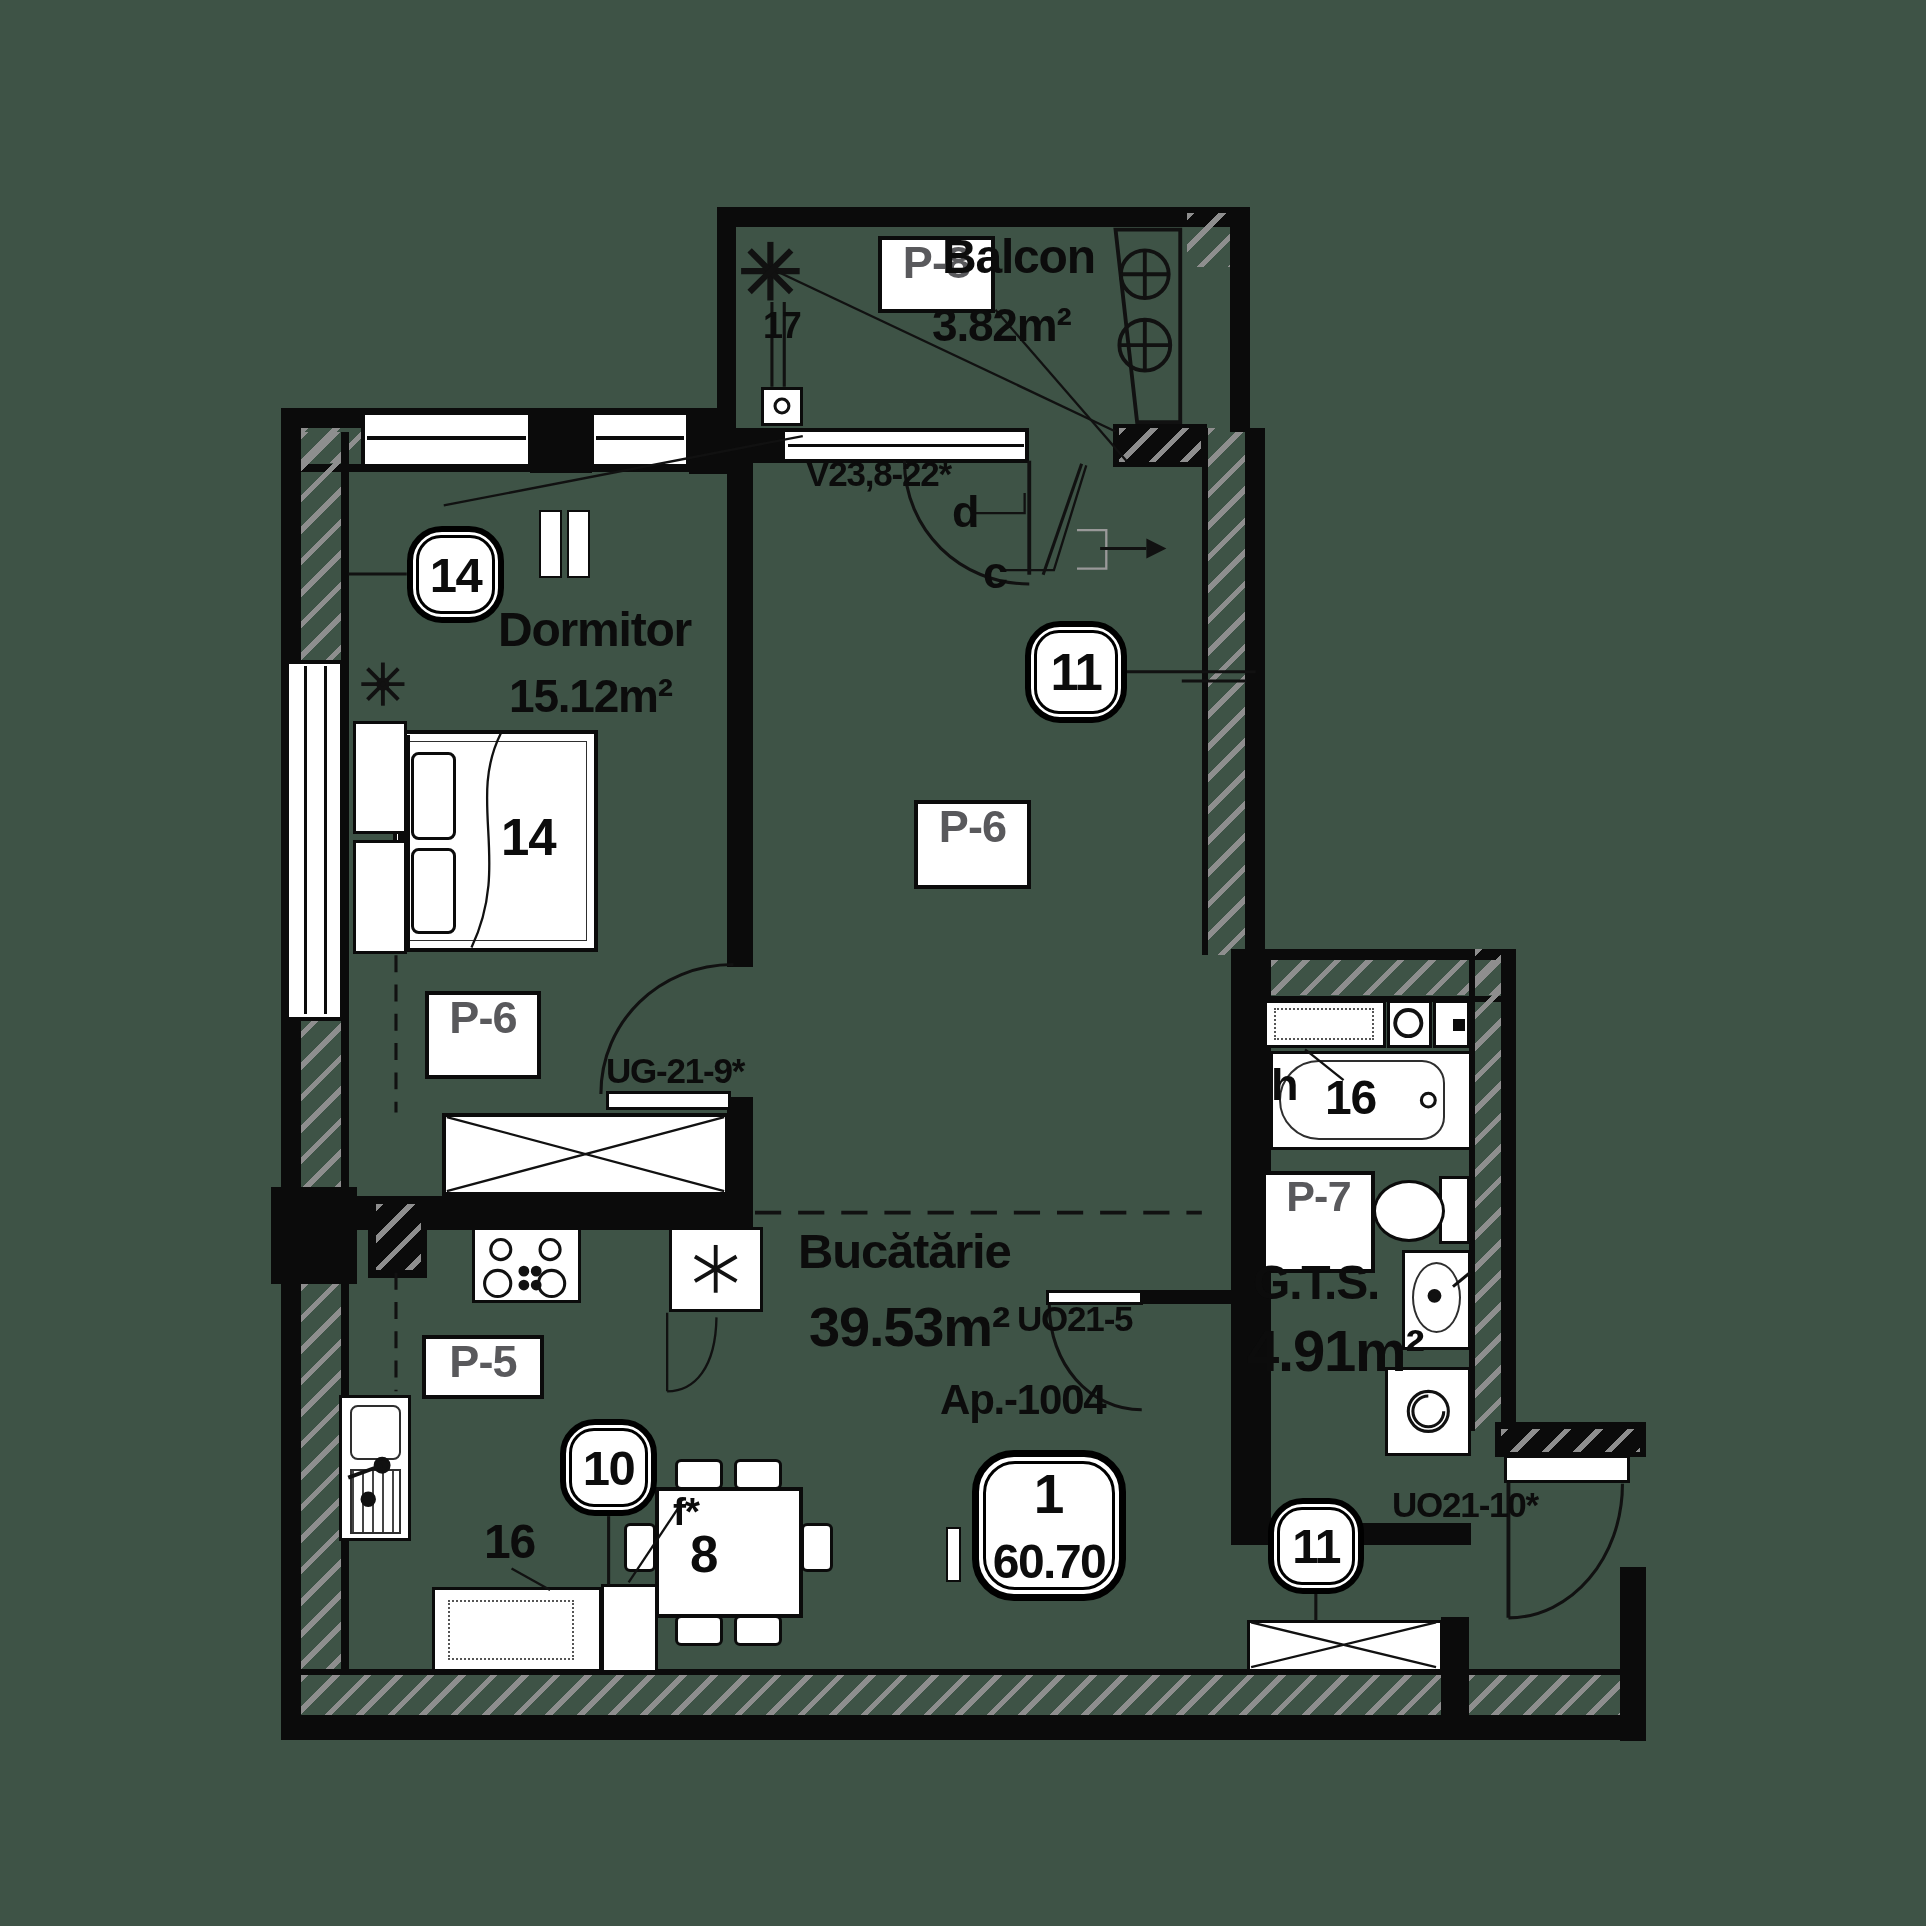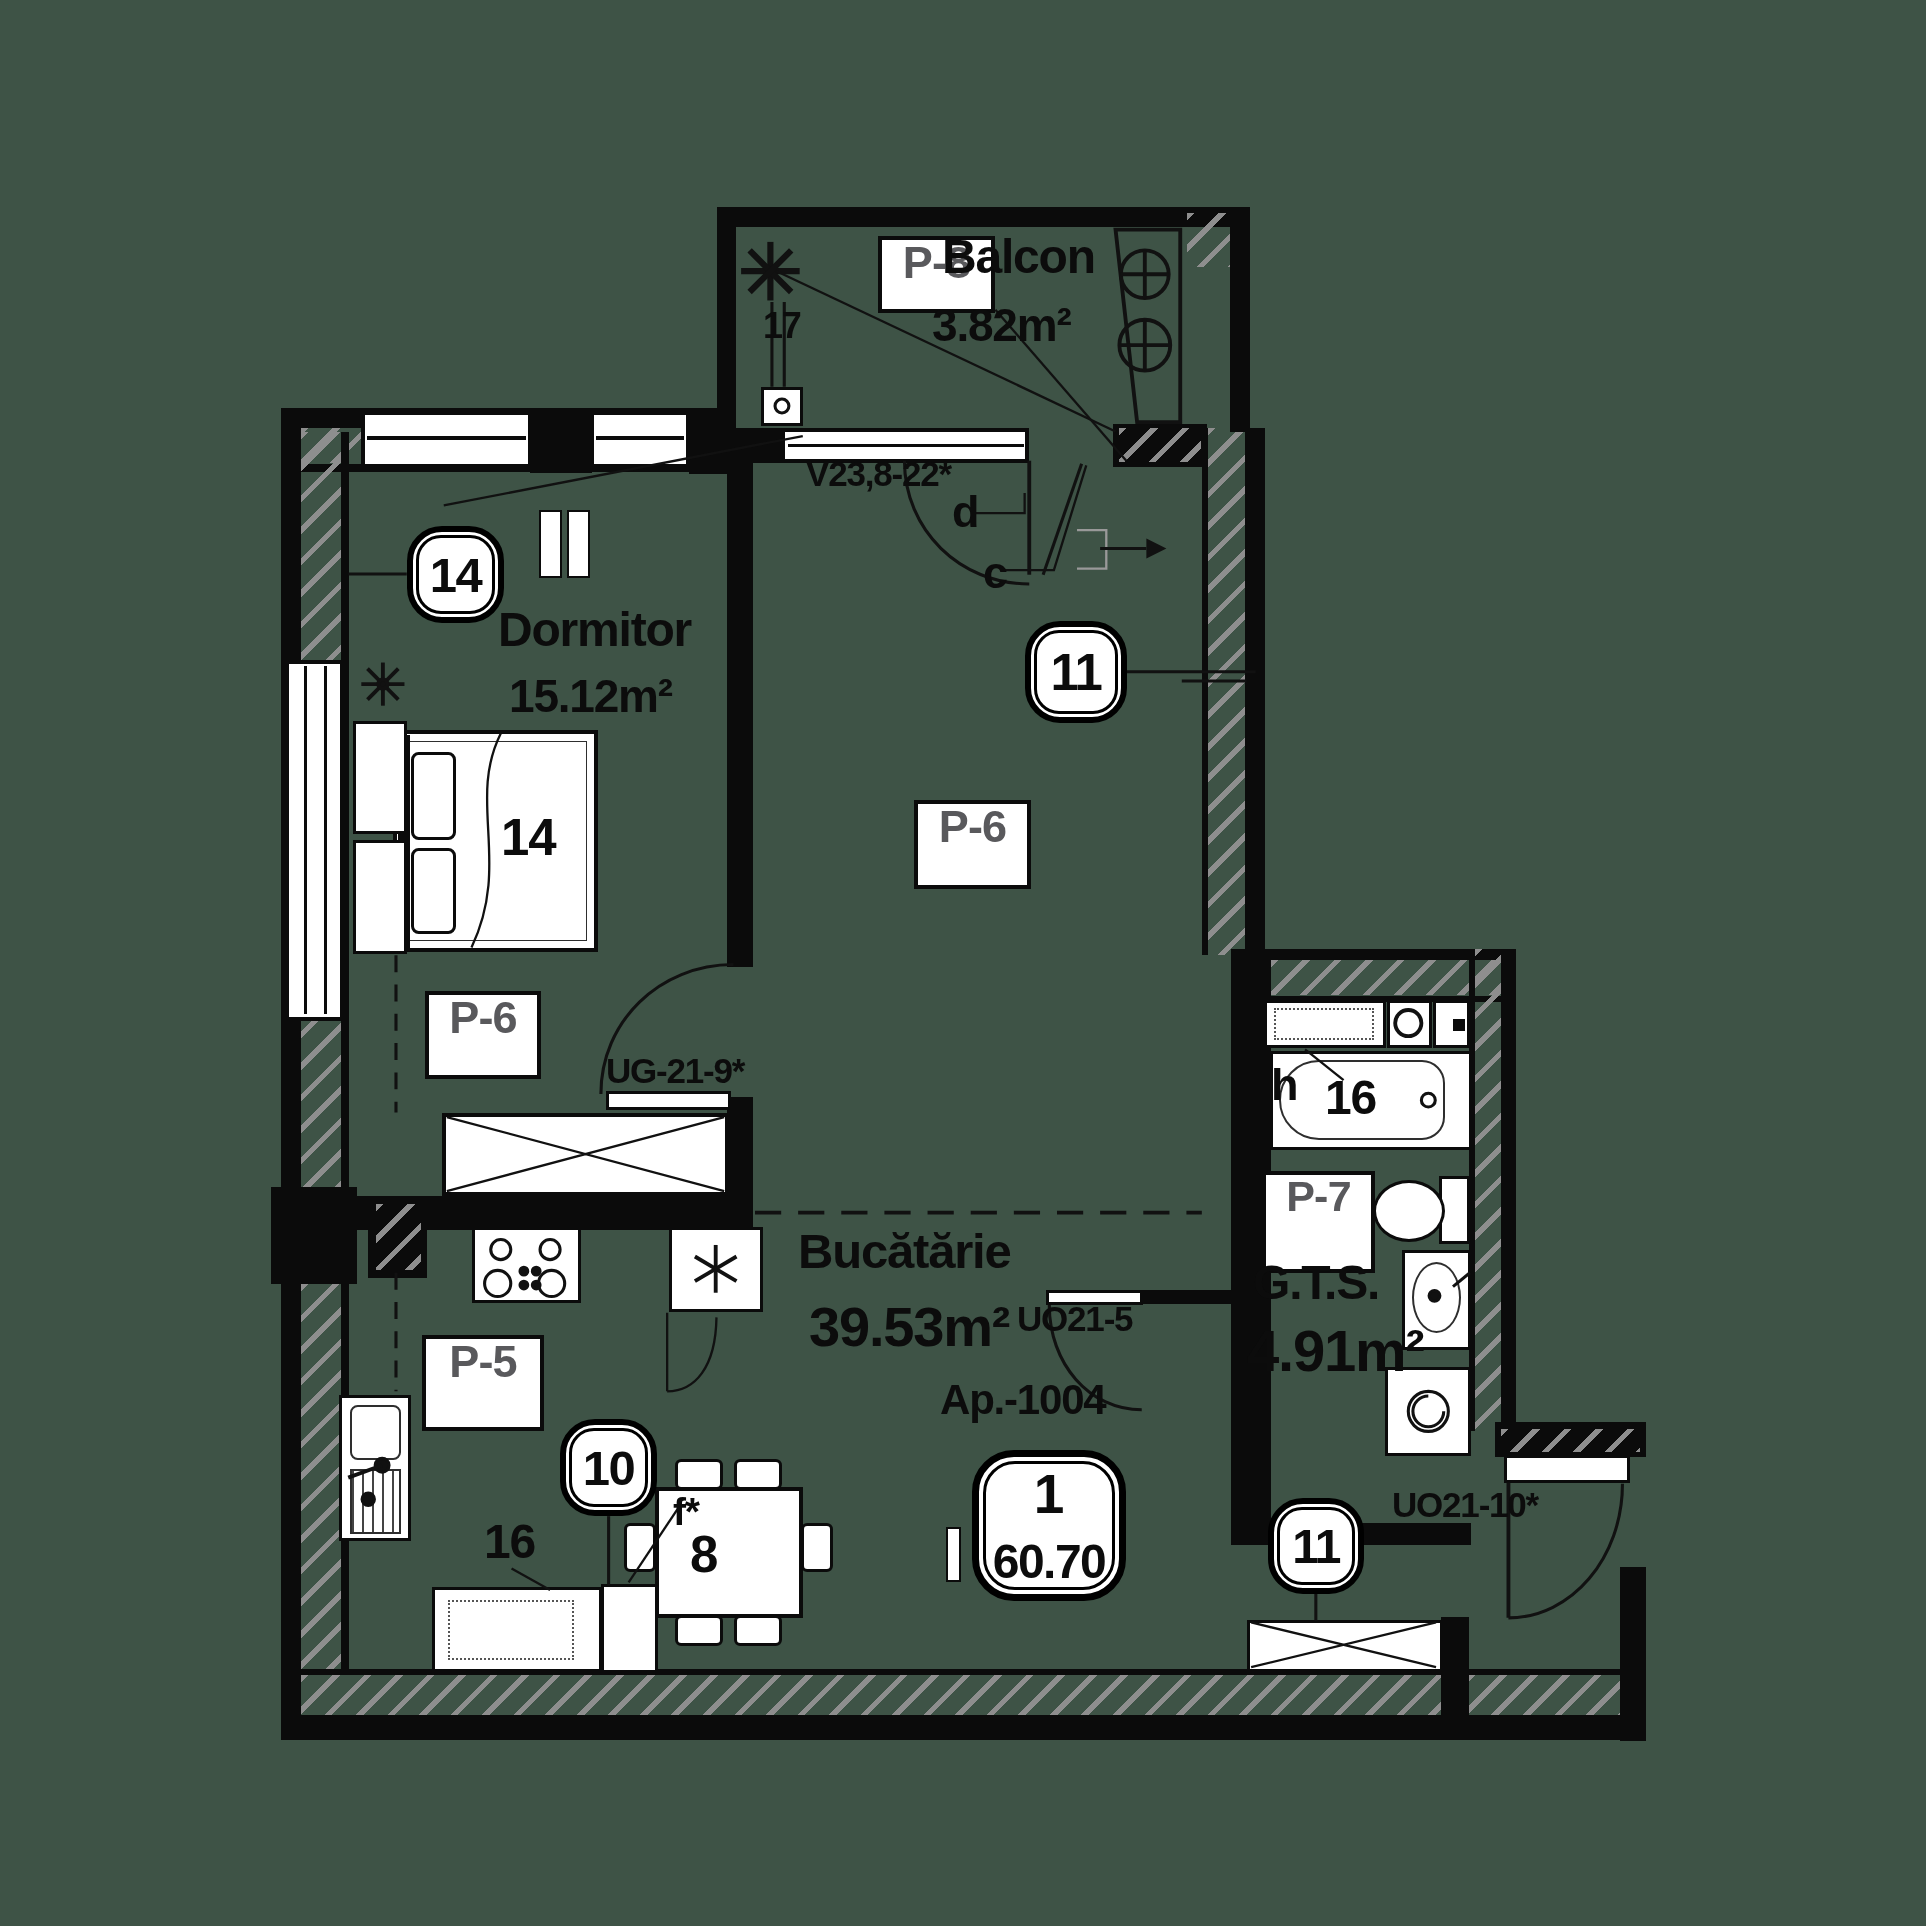--- a/index.html
+++ b/index.html
@@ -231,7 +231,7 @@
   <div class="tag" style="left:914px;top:800px;width:117px;height:89px;font-size:45px">
       <span>P-6</span>
     </div>
-  <div class="tag" style="left:422px;top:1335px;width:122px;height:96px;font-size:45px">
+  <div class="tag" style="left:422px;top:1335px;width:122px;height:64px;font-size:45px">
       <span>P-5</span>
     </div>
   <div class="tag" style="left:1262px;top:1171px;width:113px;height:102px;font-size:43px">

